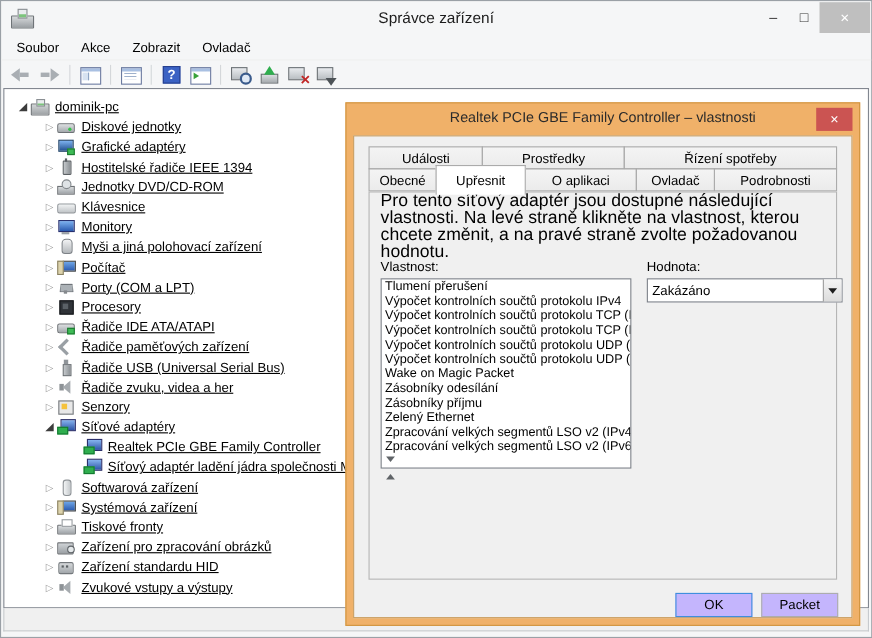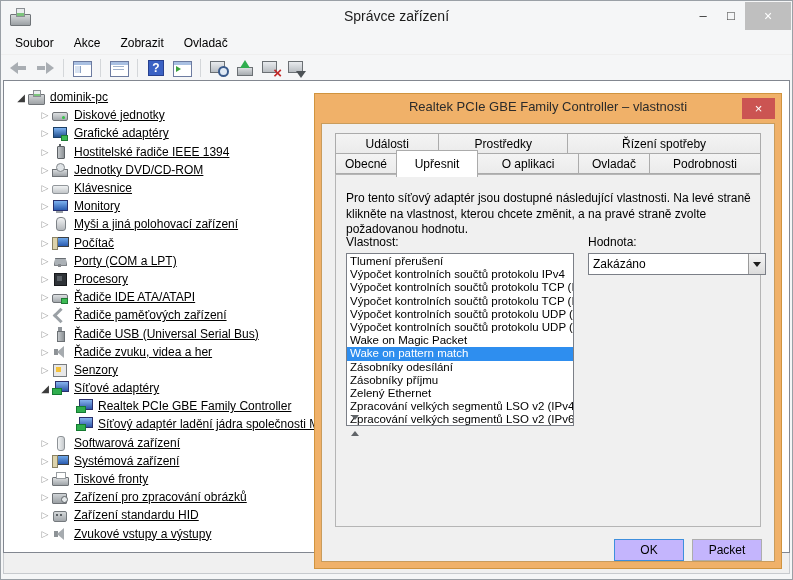--- a/index.html
+++ b/index.html
@@ -170,7 +170,7 @@
 
   .page { position:absolute; left:13px; right:13px; top:50px; bottom:34px; border:1px solid #b5b5b5;
     background:#f0f0f0; z-index:2; }
-  .desc { position:absolute; left:10px; top:16px; width:406px; font-size:12px; line-height:15.5px; color:#000; }
+  .desc { position:absolute; left:10px; top:0; width:406px; font-size:16px; line-height:15.5px; color:#000; }
   .lbl { position:absolute; font-size:12px; color:#000; }
   .lbl-prop { left:10px; top:60px; }
   .lbl-val { left:252px; top:60px; }

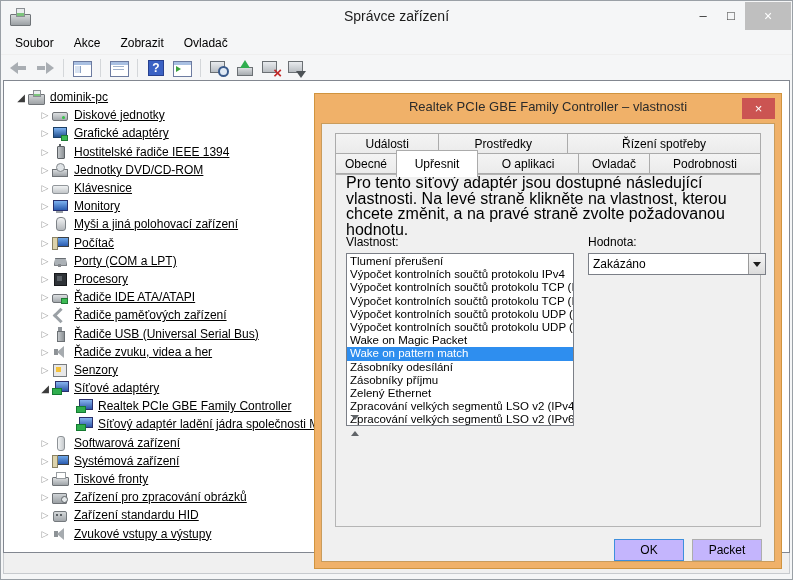--- a/index.html
+++ b/index.html
@@ -409,7 +409,6 @@
               <div class="lrow">Výpočet kontrolních součtů protokolu UDP (IPv4)</div>
               <div class="lrow">Výpočet kontrolních součtů protokolu UDP (IPv6)</div>
               <div class="lrow">Wake on Magic Packet</div>
-              <div class="lrow selected">Wake on pattern match</div>
               <div class="lrow">Zásobníky odesílání</div>
               <div class="lrow">Zásobníky příjmu</div>
               <div class="lrow">Zelený Ethernet</div>

